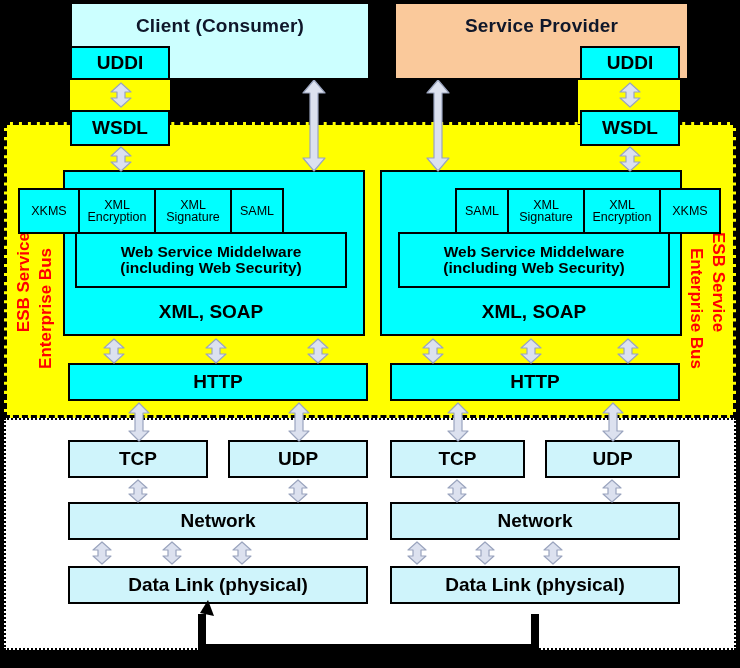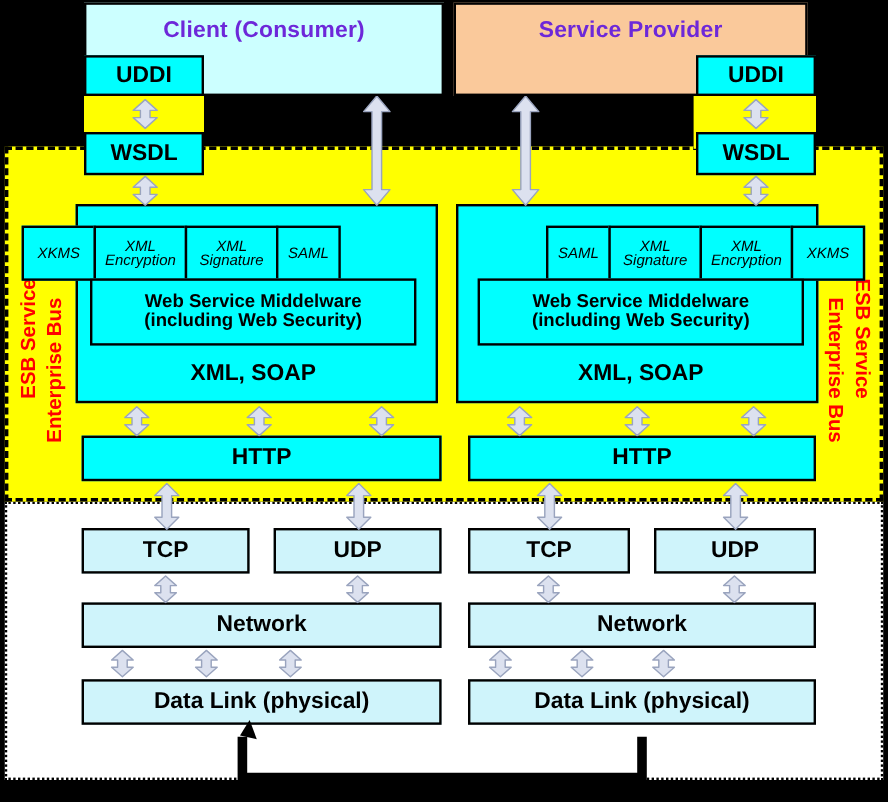--- a/index.html
+++ b/index.html
@@ -18,7 +18,7 @@
   .palecyan{background:#CFF4FB;text-align:right;}
   .peach{background:#FAC99B;}
 
-  .title-blue{color:#6d28d9;font-weight:bold;font-size:19px;letter-spacing:.2px;}
+  .title-blue{color:#0f172a;font-weight:bold;font-size:19px;letter-spacing:.2px;}
 
   
   #esb{position:absolute;left:4px;top:122px;width:732px;height:296px;

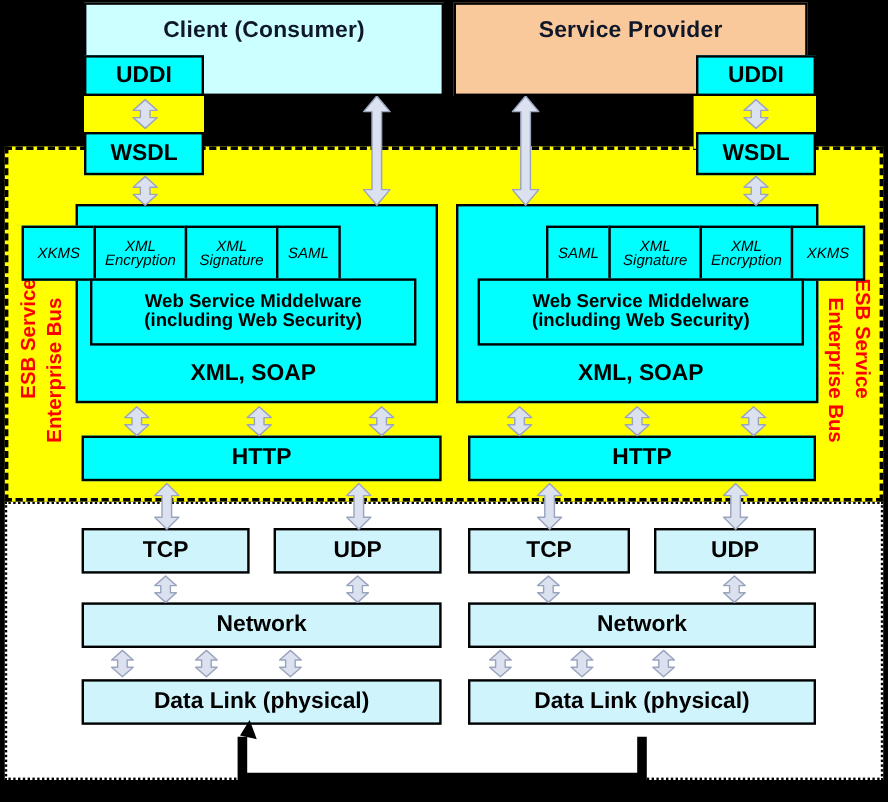--- a/index.html
+++ b/index.html
@@ -71,7 +71,7 @@
     <span class="title-blue">Client (Consumer)</span>
   </div>
 
-  <div class="box peach" style="left:378px;top:2px;width:295px;height:78px;align-items:flex-start;padding-top:12px;z-index:5;">
+  <div class="box peach" style="left:394px;top:2px;width:295px;height:78px;align-items:flex-start;padding-top:12px;z-index:5;">
     <span class="title-blue">Service Provider</span>
   </div>
 

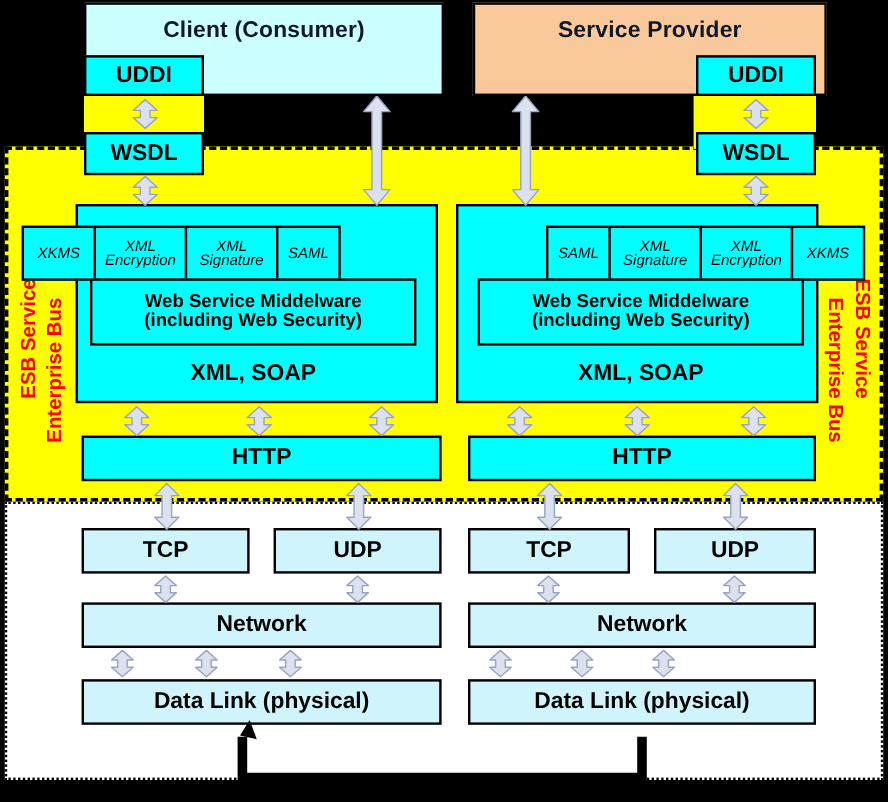--- a/index.html
+++ b/index.html
@@ -40,7 +40,7 @@
   .arrow svg{display:block;}
 
   
-  .secrow{position:absolute;display:flex;z-index:3;font-style:italic;}
+  .secrow{position:absolute;display:flex;z-index:3;}
   .seccell{border:2px solid #000;background:#00FFFF;box-sizing:border-box;
            display:flex;align-items:center;justify-content:center;text-align:center;
            font-size:12.5px;font-weight:normal;color:#000;line-height:1.0;

